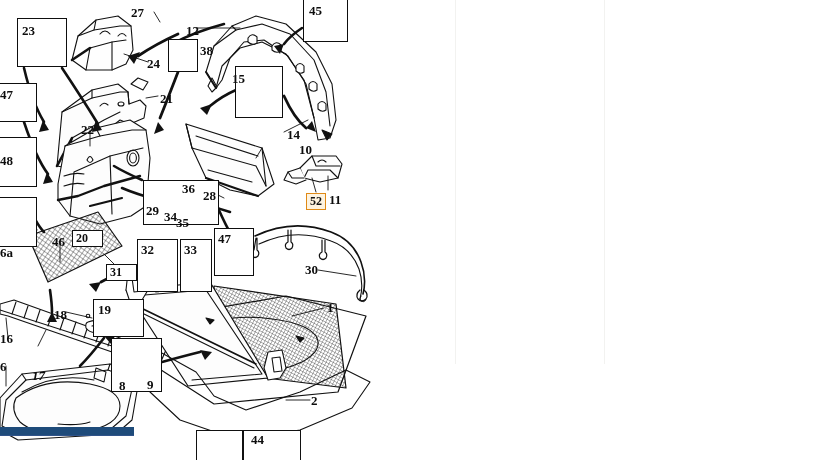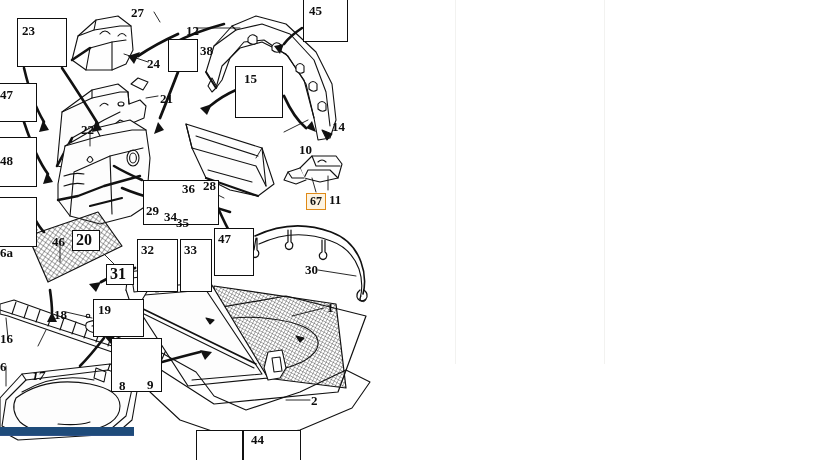--- a/index.html
+++ b/index.html
@@ -431,7 +431,7 @@
   <div class="callout" style="left:172px;top:44px;margin-left:28px;">38</div>
   <div class="callout" style="left:147px;top:57px;">24</div>
   <div class="callout" style="left:0px;top:88px;">47</div>
-  <div class="callout" style="left:244px;top:72px;">15</div>
+  <div class="callout" style="left:232px;top:72px;">15</div>
   <div class="callout" style="left:160px;top:92px;">21</div>
   <div class="callout" style="left:81px;top:123px;">22</div>
   <div class="callout" style="left:287px;top:120px;margin-left:45px;">14</div>

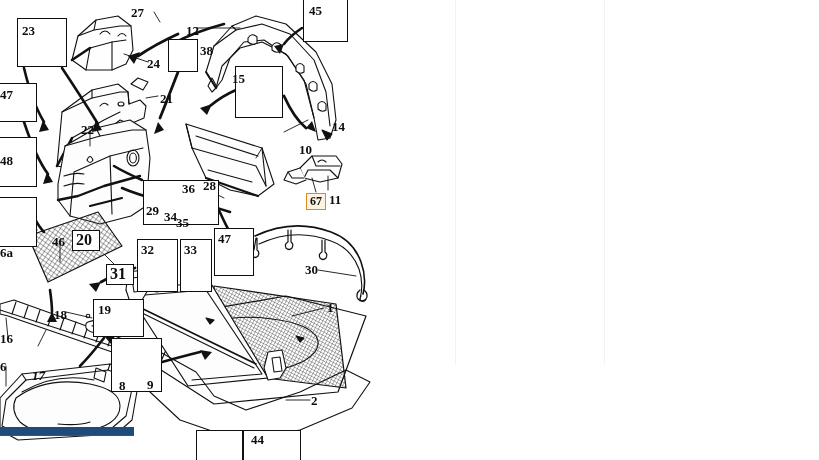--- a/index.html
+++ b/index.html
@@ -434,7 +434,7 @@
   <div class="callout" style="left:232px;top:72px;">15</div>
   <div class="callout" style="left:160px;top:92px;">21</div>
   <div class="callout" style="left:81px;top:123px;">22</div>
-  <div class="callout" style="left:287px;top:120px;margin-left:45px;">14</div>
+  <div class="callout" style="left:287px;top:128px;">14</div>
   <div class="callout" style="left:263px;top:143px;margin-left:36px;">10</div>
   <div class="callout" style="left:0px;top:142px;margin-top:12px;">48</div>
   <div class="callout" style="left:329px;top:193px;">11</div>

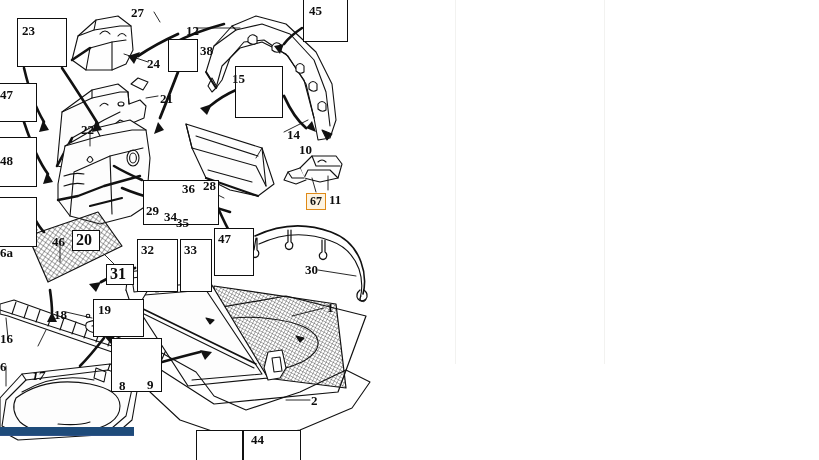--- a/index.html
+++ b/index.html
@@ -440,7 +440,7 @@
   <div class="callout" style="left:329px;top:193px;">11</div>
   <div class="callout highlight" style="left:306px;top:193px;">67</div>
   <div class="callout" style="left:182px;top:182px;">36</div>
-  <div class="callout" style="left:203px;top:179px;">28</div>
+  <div class="callout" style="left:203px;top:189px;">28</div>
   <div class="callout" style="left:146px;top:204px;">29</div>
   <div class="callout" style="left:164px;top:210px;">34</div>
   <div class="callout" style="left:176px;top:216px;">35</div>

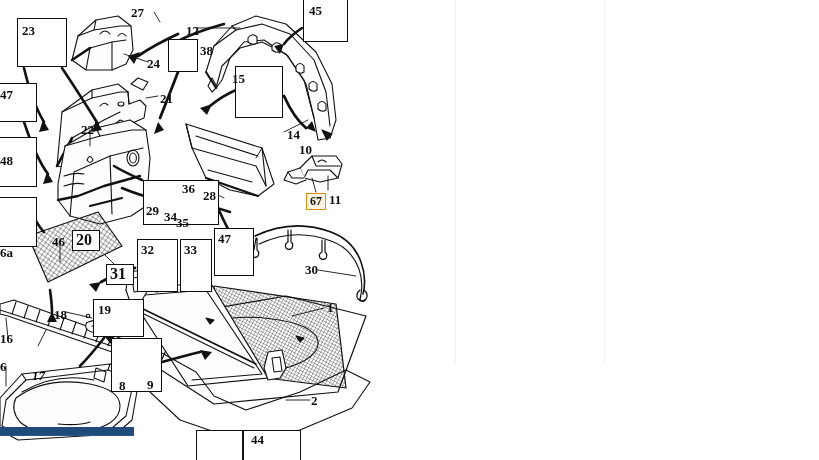--- a/index.html
+++ b/index.html
@@ -438,7 +438,7 @@
   <div class="callout" style="left:263px;top:143px;margin-left:36px;">10</div>
   <div class="callout" style="left:0px;top:142px;margin-top:12px;">48</div>
   <div class="callout" style="left:329px;top:193px;">11</div>
-  <div class="callout highlight" style="left:306px;top:193px;">67</div>
+  <div class="callout highlight" style="left:306px;top:193px;">52</div>
   <div class="callout" style="left:182px;top:182px;">36</div>
   <div class="callout" style="left:203px;top:189px;">28</div>
   <div class="callout" style="left:146px;top:204px;">29</div>

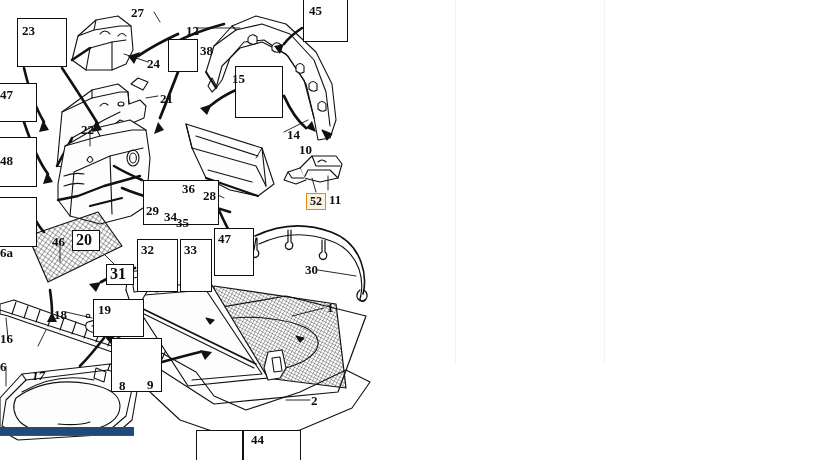--- a/index.html
+++ b/index.html
@@ -37,8 +37,8 @@
   .callout.boxed{
     border:1.4px solid #111;
     background:#ffffff;
-    padding:1px 7px 2px 3px;
-    font-size:16px;
+    padding:1px 14px 2px 3px;
+    font-size:12px;
   }
   .callout.highlight{
     border:1.6px solid #e08a16;

